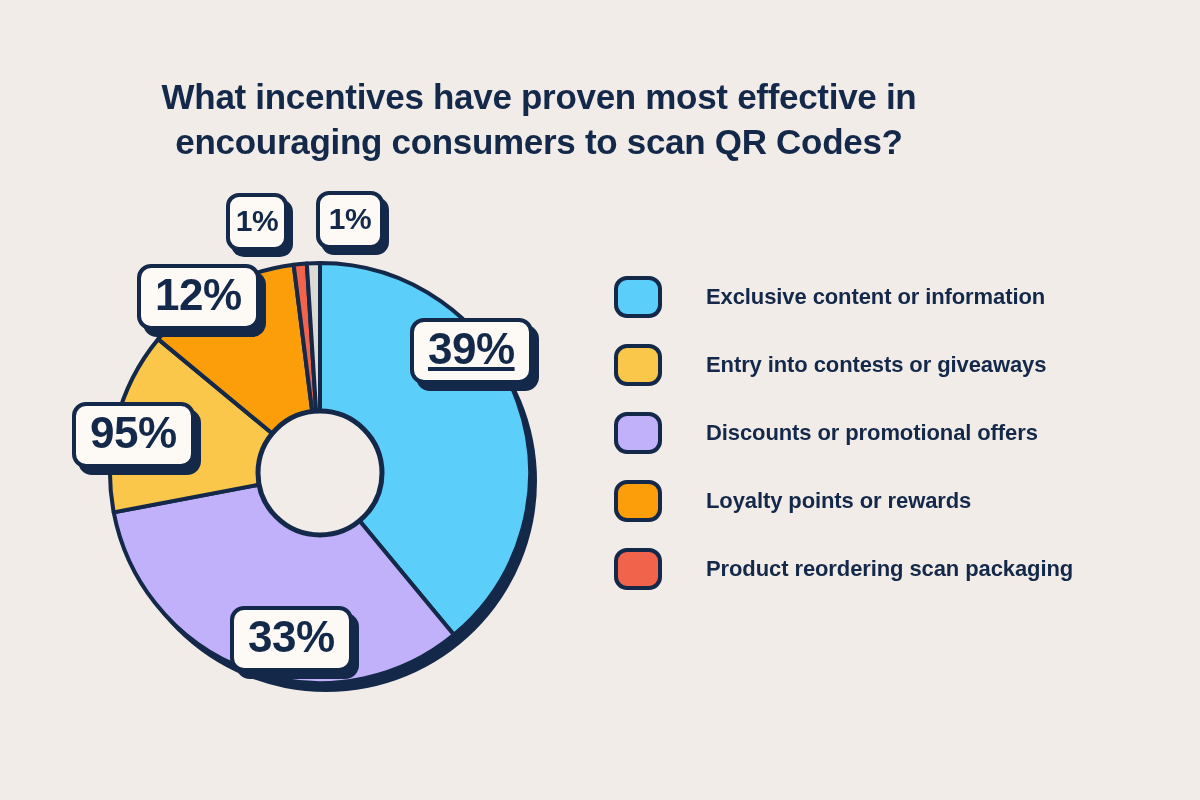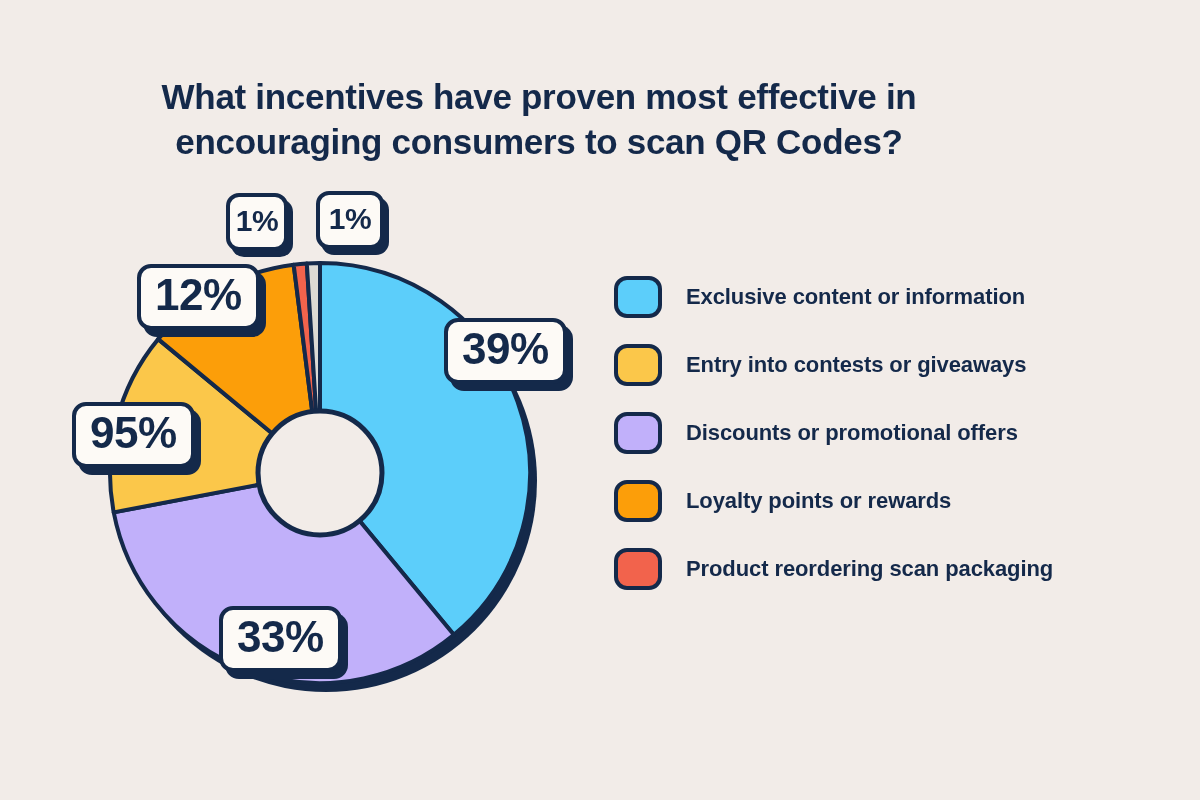--- a/index.html
+++ b/index.html
@@ -96,7 +96,7 @@
   .legend-item {
     display: flex;
     align-items: center;
-    gap: 24px;
+    gap: 44px;
     height: 42px;
   }
   .legend-swatch {

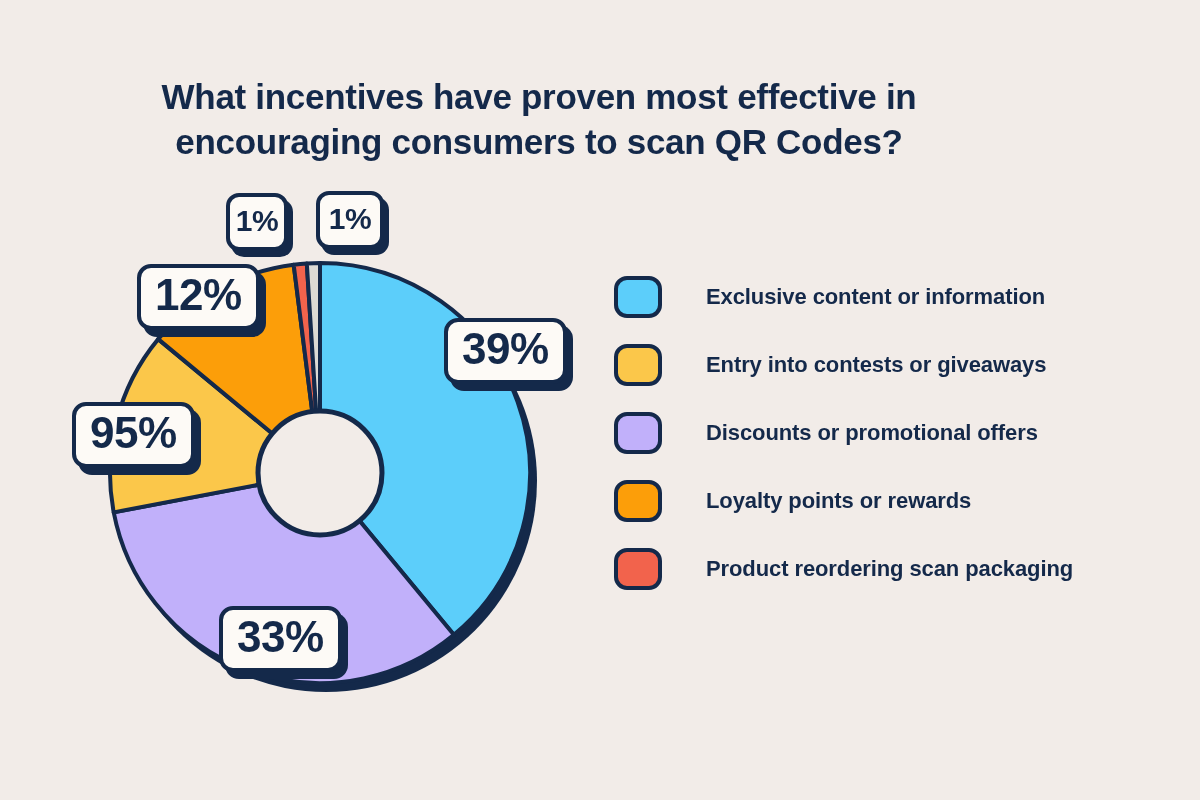--- a/index.html
+++ b/index.html
@@ -77,7 +77,7 @@
     padding: 1px 9px 4px 9px;
   }
 
-  #label-39 { left: 444px; top: 318px; }
+  #label-39 { left: 410px; top: 318px; text-decoration: underline; }
   #label-33 { left: 219px; top: 606px; }
   #label-14 { left: 72px;  top: 402px; }
   #label-12 { left: 137px; top: 264px; }

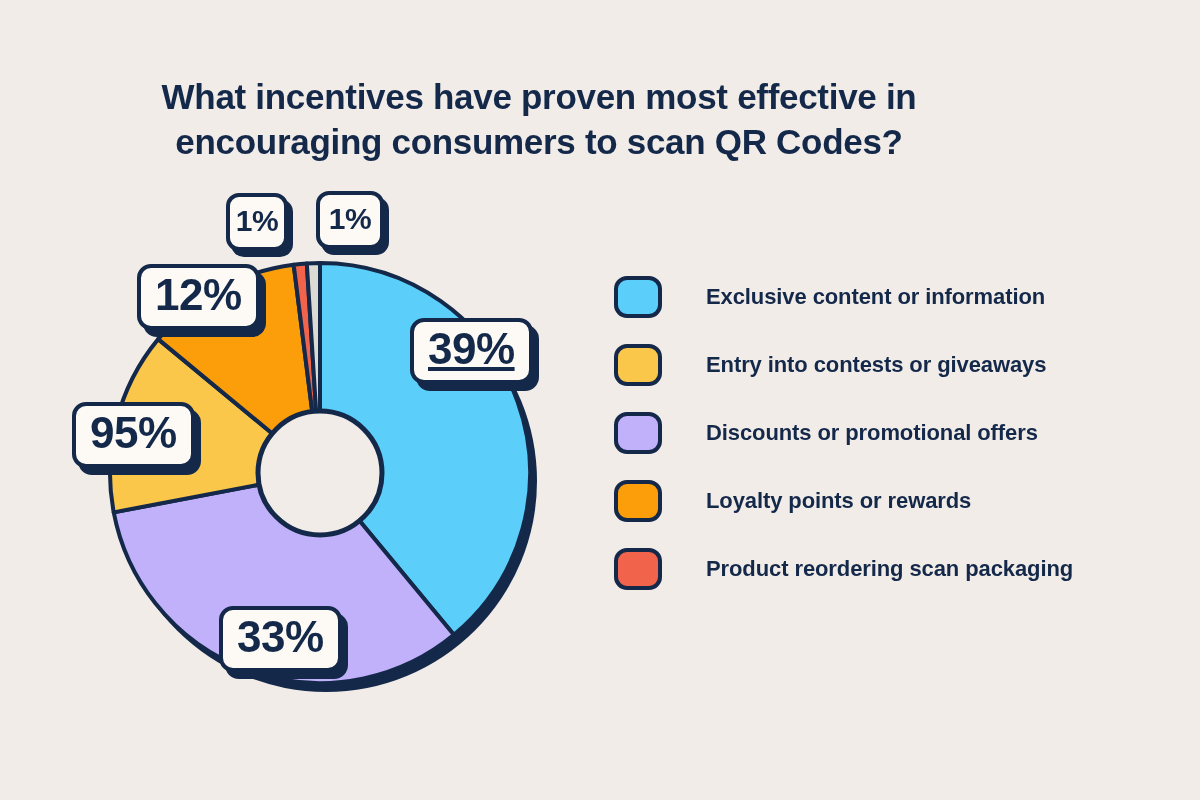--- a/index.html
+++ b/index.html
@@ -78,7 +78,7 @@
   }
 
   #label-39 { left: 410px; top: 318px; text-decoration: underline; }
-  #label-33 { left: 219px; top: 606px; }
+  #label-33 { left: 230px; top: 606px; }
   #label-14 { left: 72px;  top: 402px; }
   #label-12 { left: 137px; top: 264px; }
   #label-1a { left: 226px; top: 193px; width: 62px; height: 58px; }

